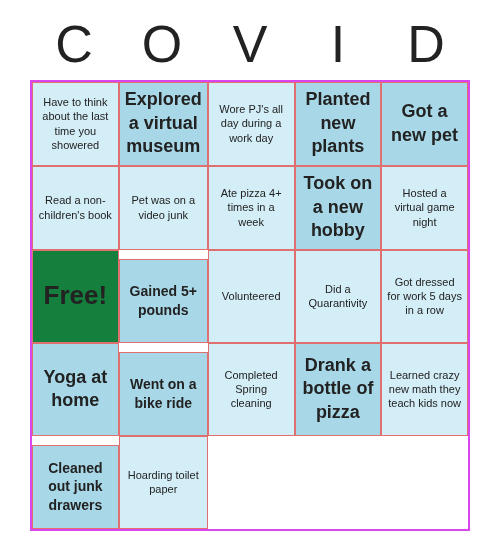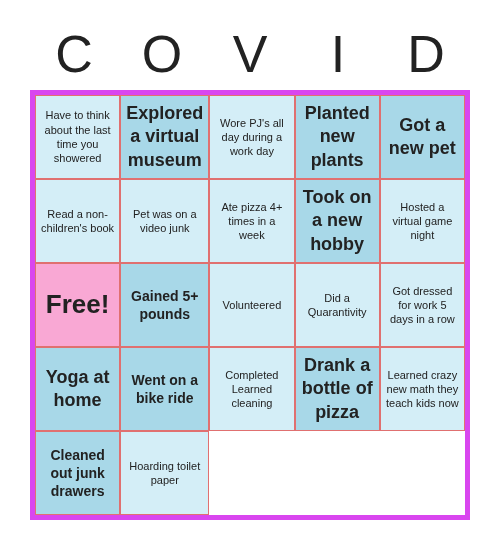--- a/index.html
+++ b/index.html
@@ -31,7 +31,7 @@
     .bingo-grid {
       display: grid;
       grid-template-columns: repeat(5, 1fr);
-      border: 5px solid #d946ef;
+      border: 2px solid #d946ef;
       border-collapse: collapse;
     }
     .cell {

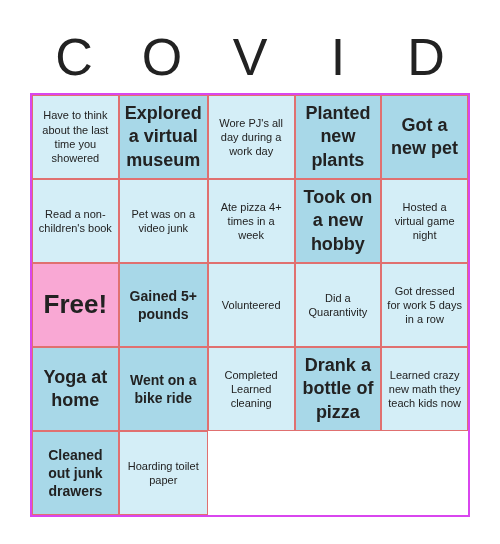--- a/index.html
+++ b/index.html
@@ -51,7 +51,7 @@
       background: #d4eef7;
     }
     .cell.free {
-      background: #f9a8d4;
+      background: #15803d;
       font-size: 26px;
       font-weight: bold;
       color: #222;

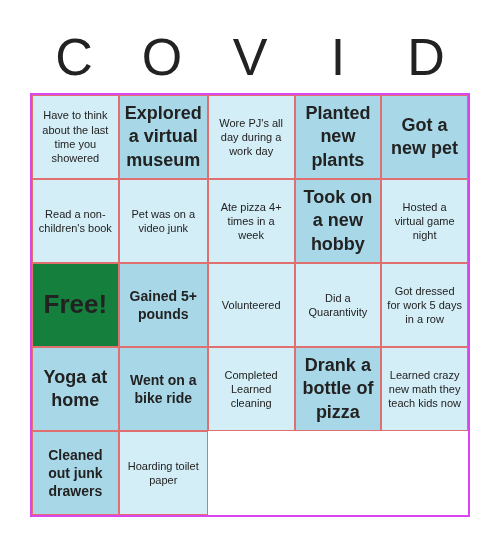--- a/index.html
+++ b/index.html
@@ -63,6 +63,7 @@
     .cell.medium-text {
       font-size: 14px;
       font-weight: bold;
+      margin-top: 9px;
     }
   </style>
 </head>

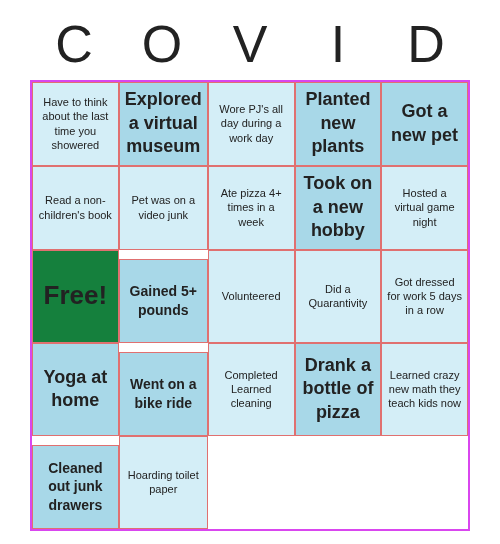--- a/index.html
+++ b/index.html
@@ -95,7 +95,7 @@
       <div class="cell light">Got dressed for work 5 days in a row</div>
       <div class="cell large-text">Yoga at home</div>
       <div class="cell medium-text">Went on a bike ride</div>
-      <div class="cell light">Completed Learned cleaning</div>
+      <div class="cell light">Completed Spring cleaning</div>
       <div class="cell large-text">Drank a bottle of pizza</div>
       <div class="cell light">Learned crazy new math they teach kids now</div>
       <div class="cell medium-text">Cleaned out junk drawers</div>

